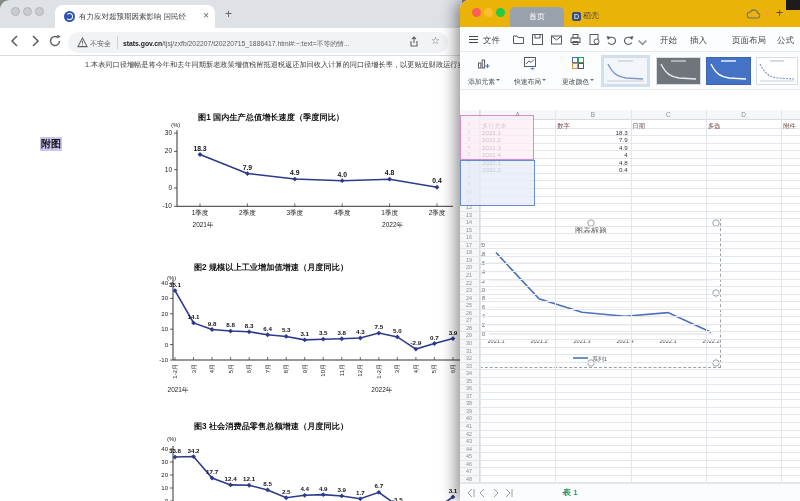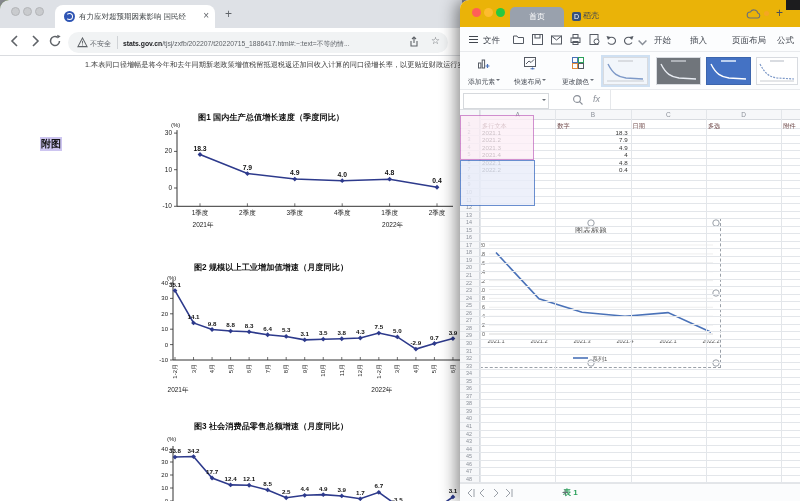--- a/index.html
+++ b/index.html
@@ -389,7 +389,7 @@
       <svg class="mico" style="left:176px;top:9px" viewBox="0 0 10 6">
         <path d="M2,1.5 L5,4.5 L8,1.5" fill="none" stroke="#8a8f98" stroke-width="1.2"></path>
         </svg>
-      <span class="menu-item" style="left:194px">开始</span>
+      <span class="menu-item" style="left:200px">开始</span>
       <span class="menu-item" style="left:230px">插入</span>
       <span class="menu-item" style="left:272px">页面布局</span>
       <span class="menu-item" style="left:317px">公式</span>

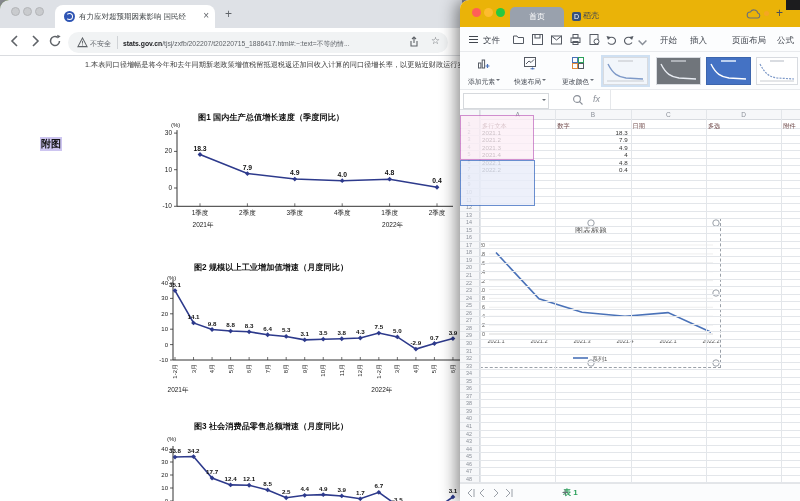--- a/index.html
+++ b/index.html
@@ -449,15 +449,6 @@
       </div>
     </div>
 
-    <div id="w-formula">
-      <div id="w-namebox"><span></span><i class="caret"></i></div>
-      <svg style="position:absolute;left:112px;top:4px" width="12" height="12" viewBox="0 0 12 12">
-        <circle cx="5" cy="5" r="3.4" fill="none" stroke="#8a8f98" stroke-width="1.1"></circle>
-        <path d="M7.6,7.6 L10.5,10.5" stroke="#8a8f98" stroke-width="1.1"></path>
-        </svg>
-      <span id="w-fx">fx</span>
-      <div id="w-fml-input"><span></span></div>
-    </div>
 
     <div id="w-grid">
         <div class="hdrbg" style="left:0;top:0;width:340px;height:10px;border-bottom:1px solid #d8dbe0;box-sizing:border-box"></div>

